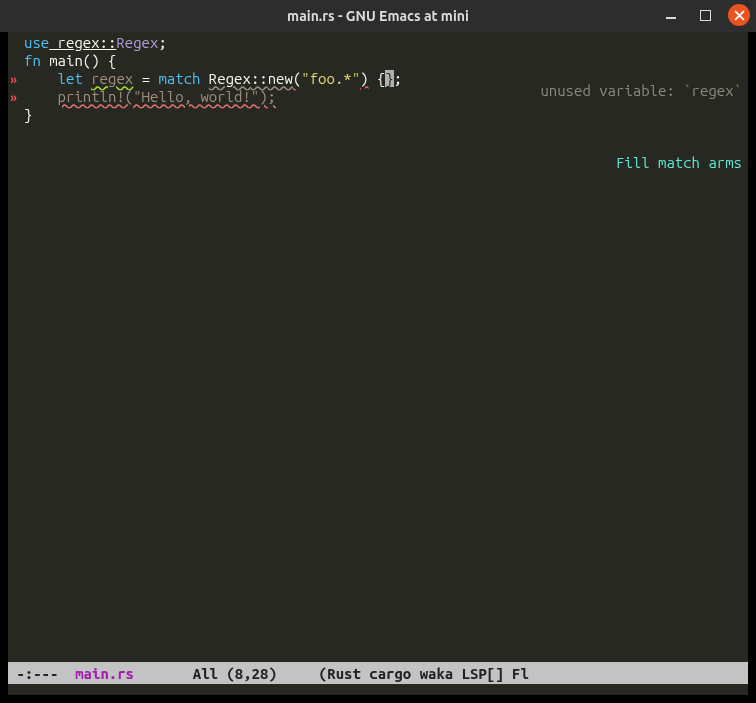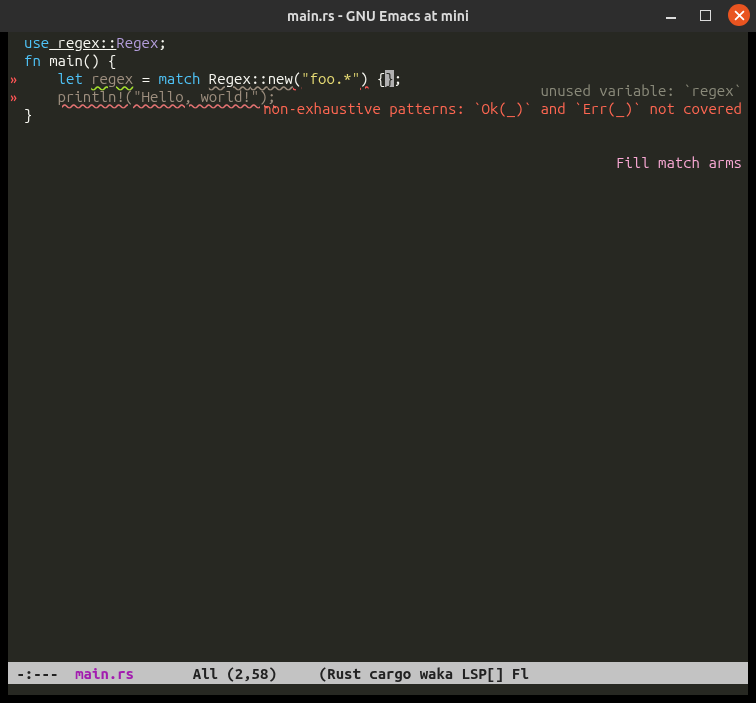--- a/index.html
+++ b/index.html
@@ -160,7 +160,6 @@
 <span>}</span></div>
 
     <div class="overlay ov-gray" style="top:2px">unused variable: `regex`</div>
-    <div class="overlay ov-red" style="top:20px">non-exhaustive patterns: `Ok(_)` and `Err(_)` not covered</div>
     <div class="overlay ov-yellow" style="top:74px">Fill match arms</div>
   </div>
 

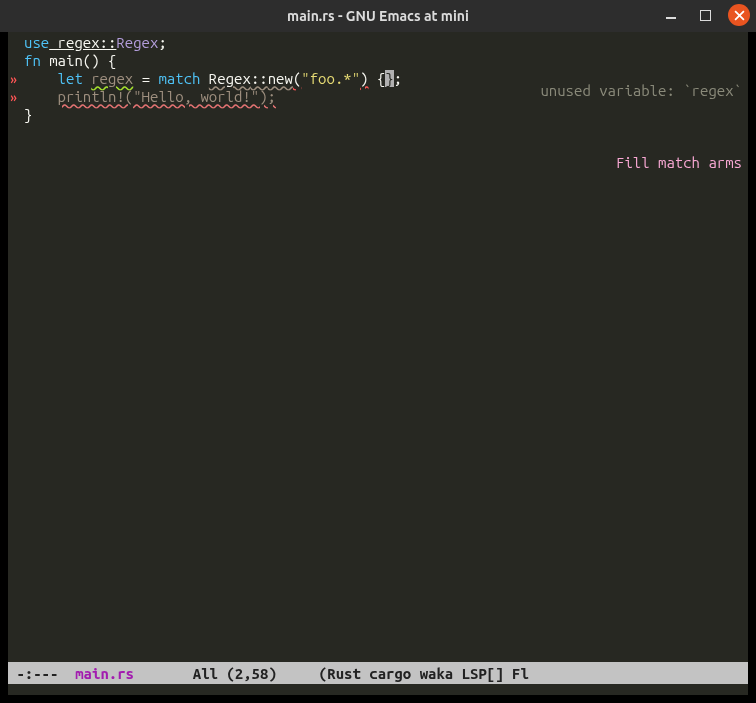--- a/index.html
+++ b/index.html
@@ -108,7 +108,7 @@
   .ov-gray   { color: #8a8a7a; }
   .ov-red    { color: #ff6752; }
   .ov-orange { color: #ff9d54; }
-  .ov-yellow { color: #f9a8d4; }
+  .ov-yellow { color: #5eead4; }
   .modeline {
     background: #c3c3c3;
     color: #222;

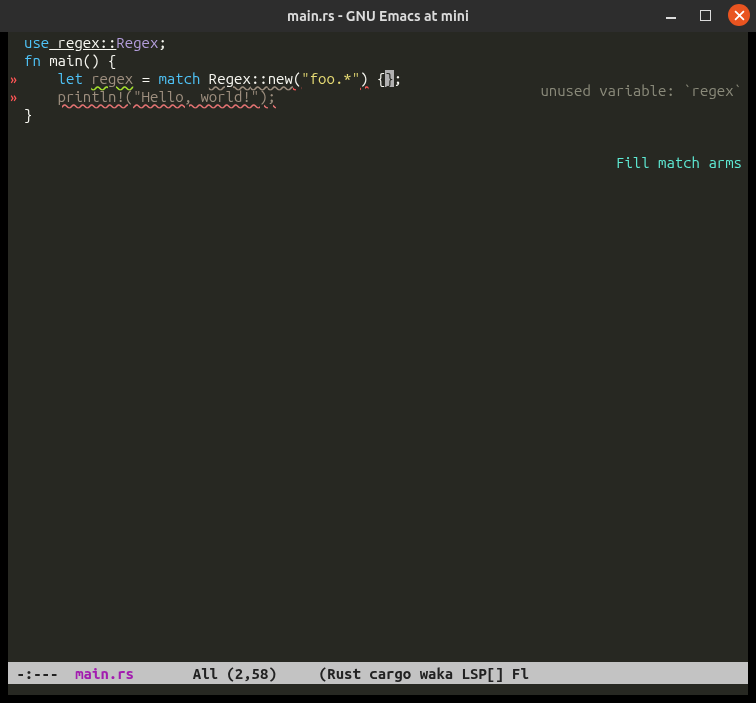--- a/index.html
+++ b/index.html
@@ -163,7 +163,7 @@
     <div class="overlay ov-yellow" style="top:74px">Fill match arms</div>
   </div>
 
-  <div class="modeline"><span> -:--- </span><span class="ml-buf"> main.rs </span><span>      All (2,58)     </span><span>(Rust cargo waka LSP[</span><span>] Fl</span></div>
+  <div class="modeline"><span> -:--- </span><span class="ml-buf"> main.rs </span><span>      All (8,28)     </span><span>(Rust cargo waka LSP[</span><span>] Fl</span></div>
 
   <div class="minibuffer"></div>
 </div>

